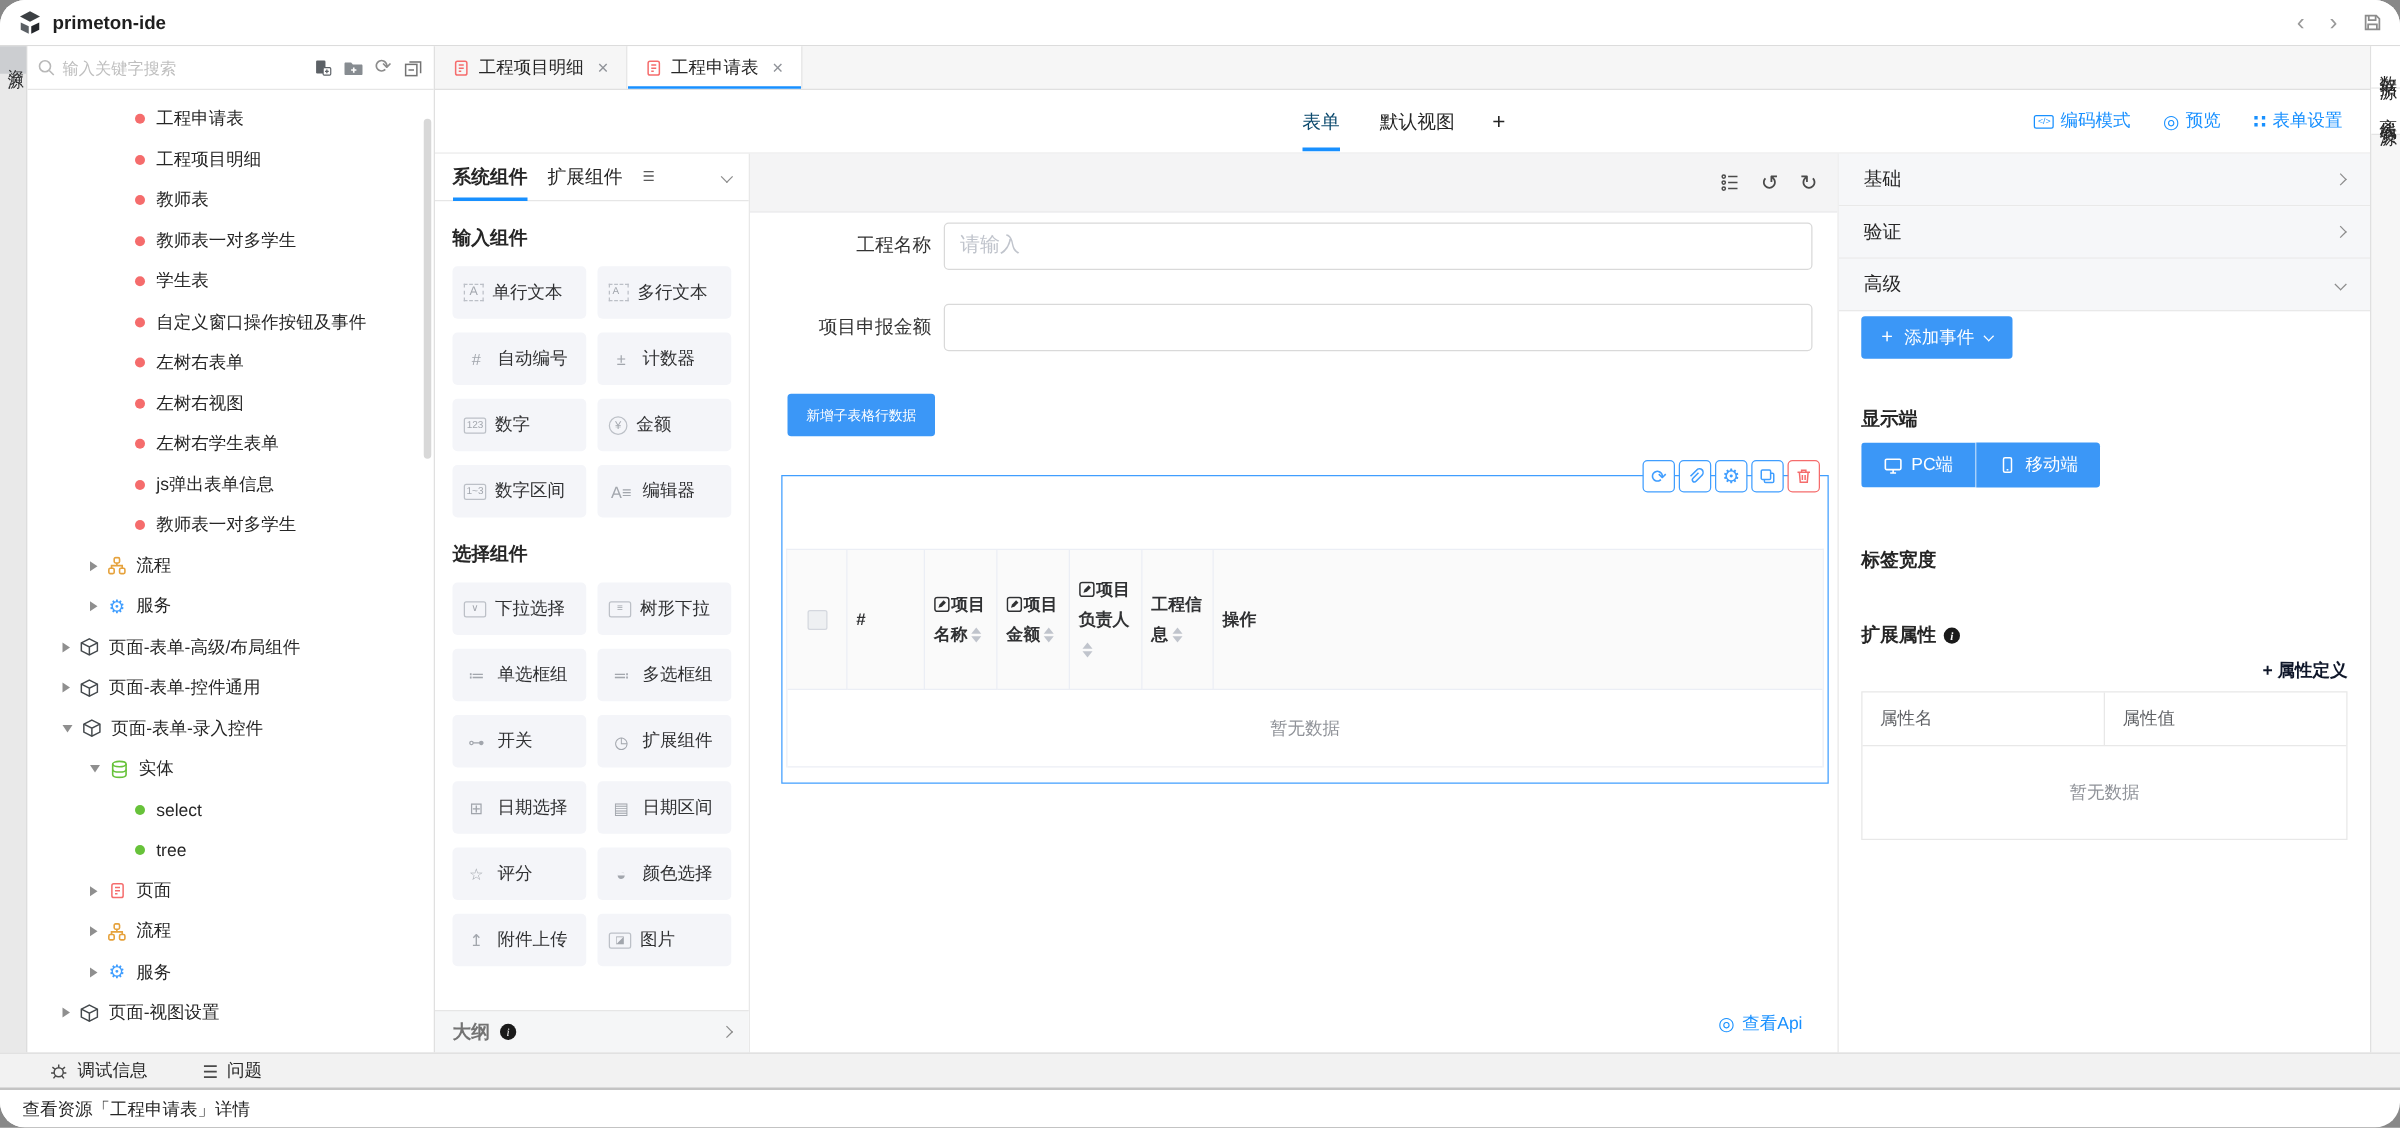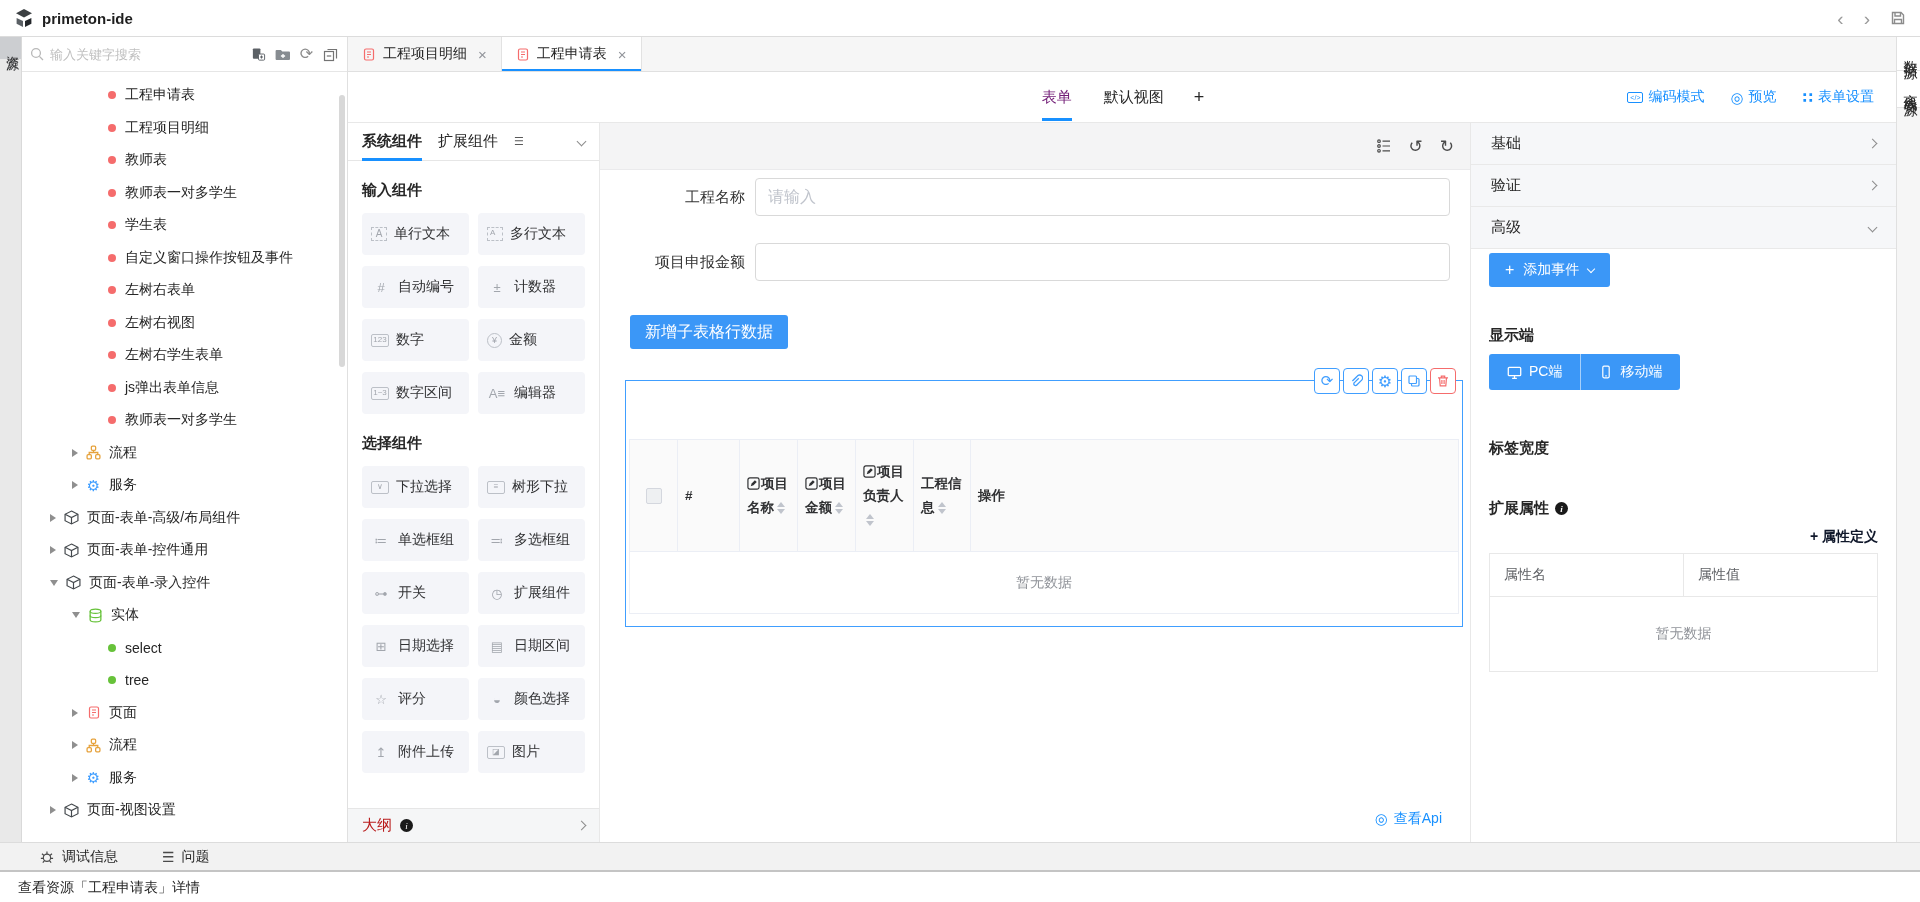--- a/index.html
+++ b/index.html
@@ -5,7 +5,7 @@
   * { margin:0; padding:0; box-sizing:border-box; }
   html,body { background:#888; }
   body { font-family:"Liberation Sans","DejaVu Sans",sans-serif; color:#303133; }
-  .app { position:relative; width:1920px; height:902px; background:#fff; overflow:hidden; font-size:14px; }
+  .app { position:relative; width:1920px; height:902px; background:#fff; overflow:hidden; font-size:14px;border-radius:20px; }
 
   
   .titlebar { position:absolute; top:0; left:0; width:1920px; height:37px; background:#fff; border-bottom:1px solid #dcdcdc; display:flex; align-items:center; padding:0 14px; }

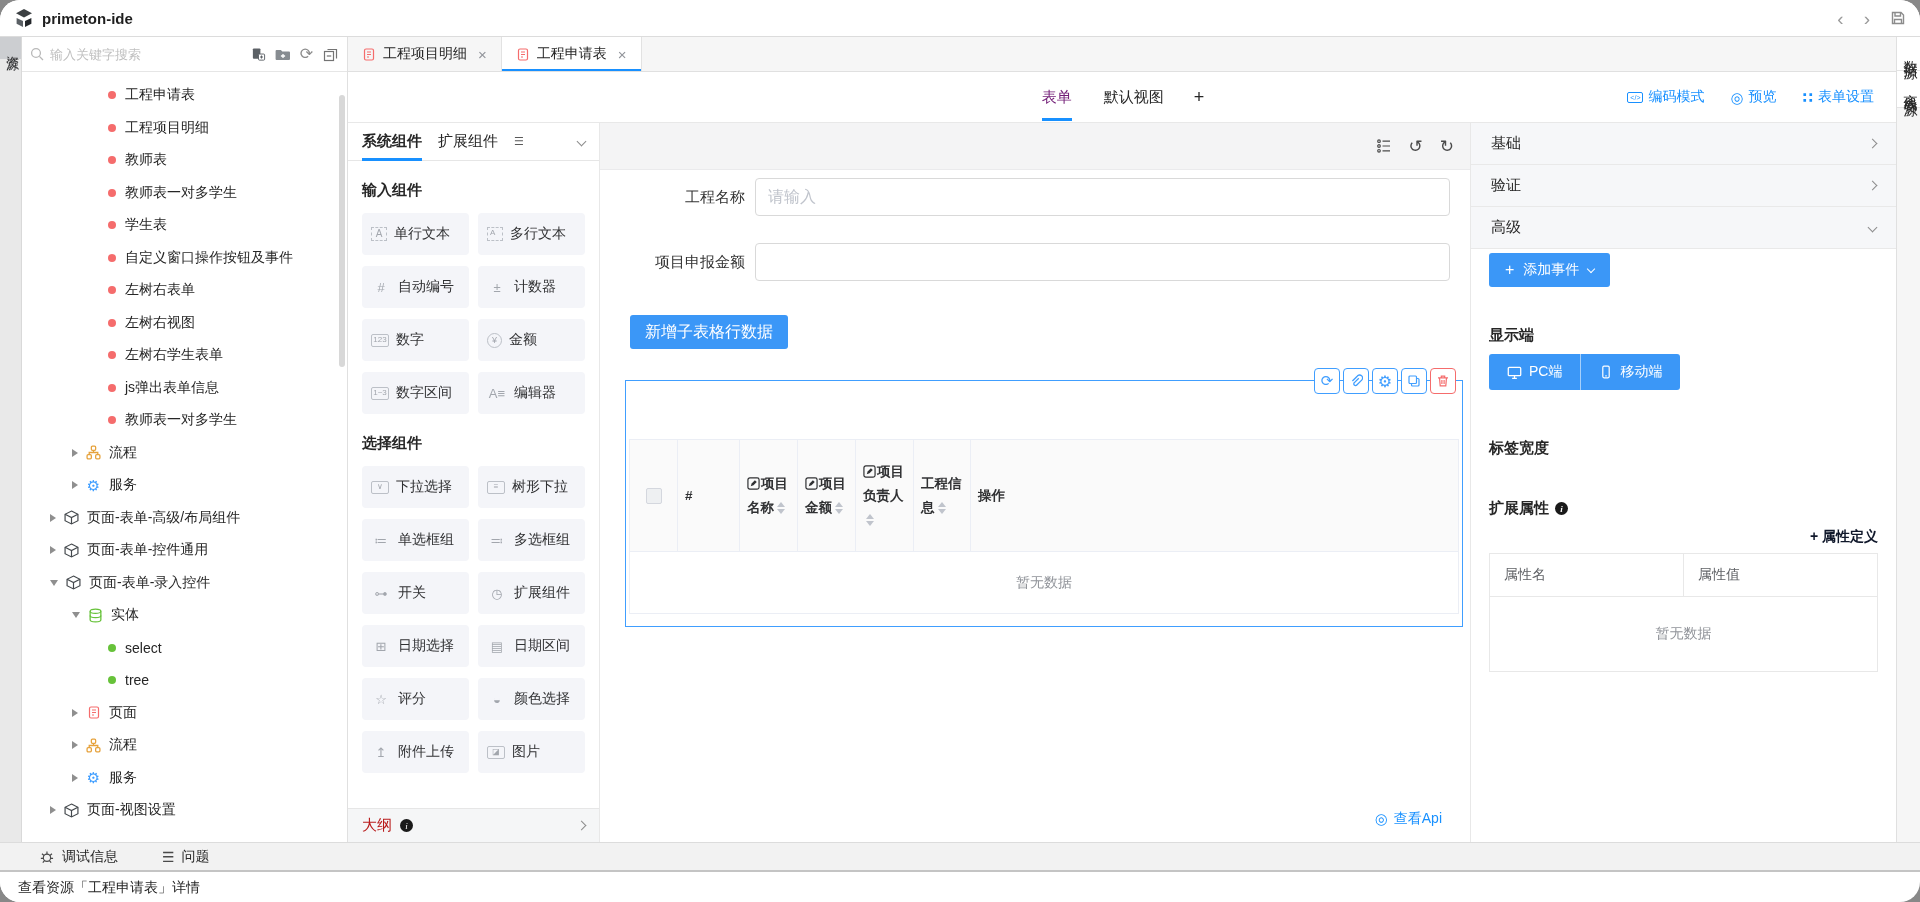--- a/index.html
+++ b/index.html
@@ -47,7 +47,7 @@
   .viewbar { position:absolute; top:72px; left:348px; width:1548px; height:51px; background:#fff; border-bottom:1px solid #e8e8e8; display:flex; align-items:center; }
   .vtabs { position:absolute; left:0; right:0; display:flex; justify-content:center; gap:28px; align-items:center; }
   .vtab { font-size:15px; color:#262626; cursor:pointer; position:relative; padding:14px 2px; }
-  .vtab.active { color:#701a75; }
+  .vtab.active { color:#0c4a6e; }
   .vtab.active::after { content:""; position:absolute; left:2px; right:2px; bottom:0; height:3px; background:#1890ff; }
   .vtab-add { font-size:18px; color:#262626; cursor:pointer; }
   .vactions { margin-left:auto; display:flex; gap:26px; padding-right:22px; position:relative; z-index:1; }

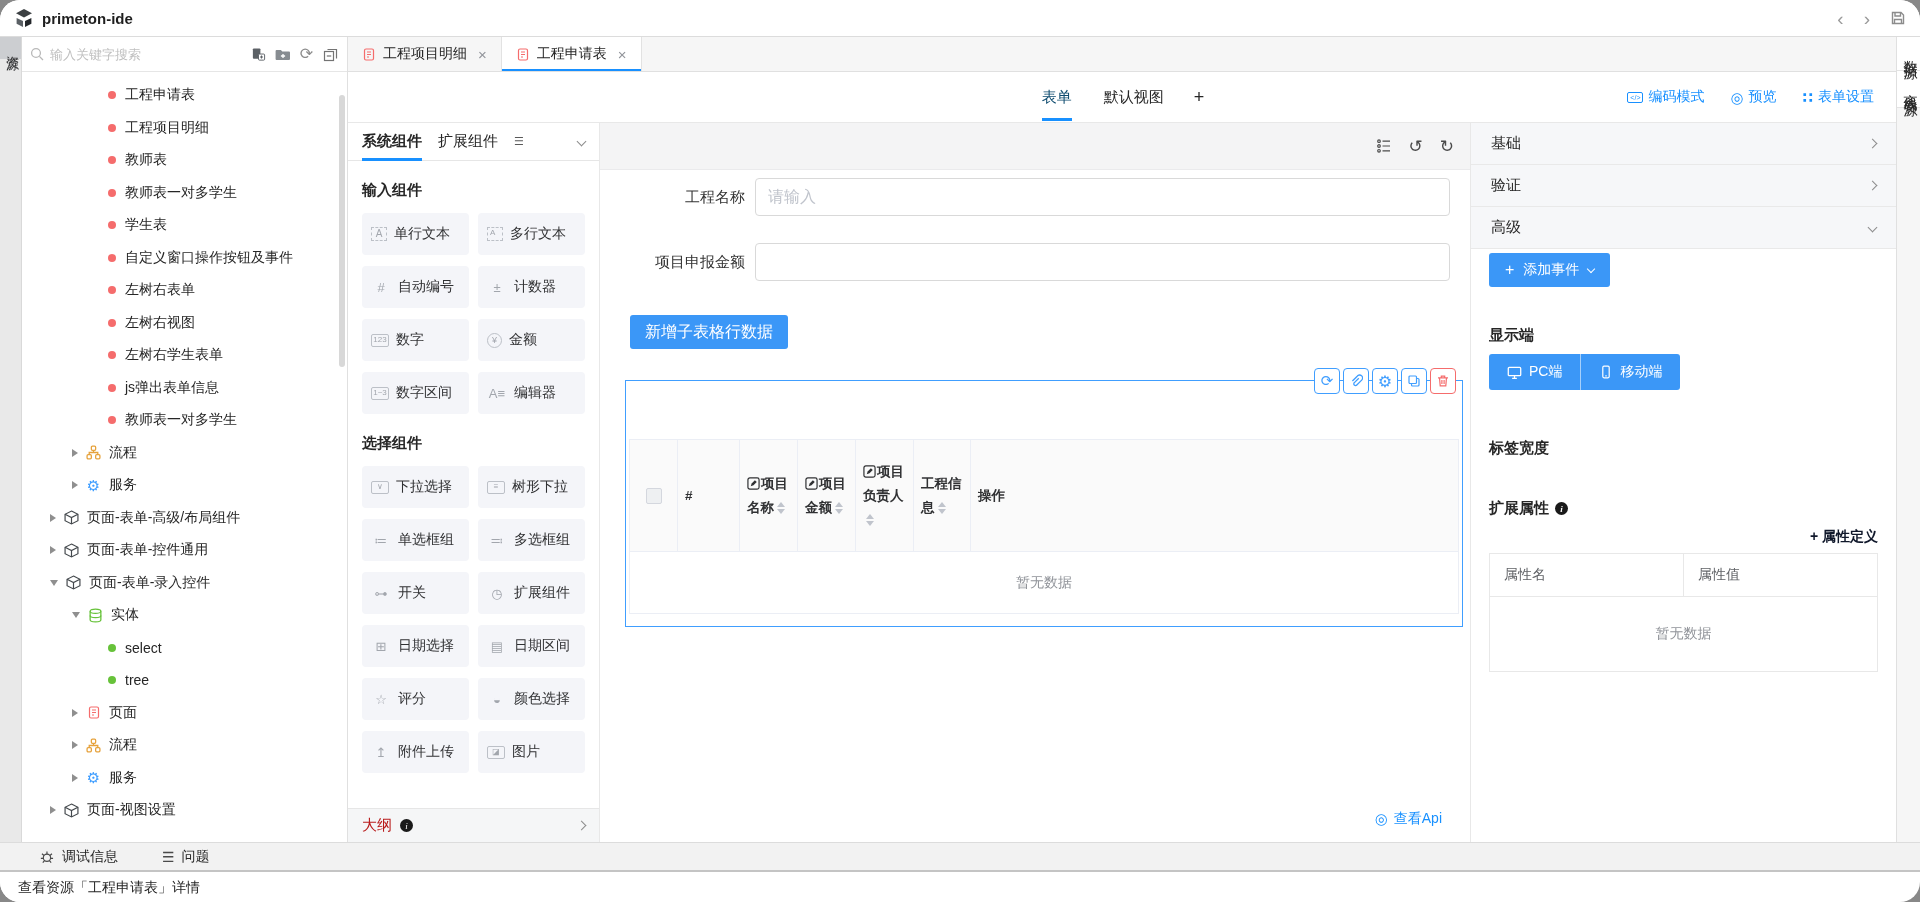--- a/index.html
+++ b/index.html
@@ -86,7 +86,7 @@
   .f-label { width:145px; text-align:right; font-size:15px; color:#333; line-height:38px; flex:none; }
   .f-input { flex:1; margin-left:10px; height:38px; border:1px solid #d9d9d9; border-radius:4px; padding:0 12px; font-size:16px; color:#333; outline:none; background:#fff; font-family:inherit; }
   .f-input::placeholder { color:#c0c4cc; }
-  .btn-primary { background:#3b97f7; color:#fff; border:none; border-radius:3px; font-size:16px; font-family:inherit; cursor:pointer; }
+  .btn-primary { background:#3b97f7; color:#fff; border:none; border-radius:3px; font-size:11px; font-family:inherit; cursor:pointer; }
   .add-row-btn { position:absolute; top:192px; left:30px; height:34px; padding:0 15px; }
   .widget { position:absolute; top:257px; left:25px; right:7px; height:247px; border:1px solid #409eff; background:#fff; }
   .widget-actions { position:absolute; top:-13px; right:6px; display:flex; gap:3px; }

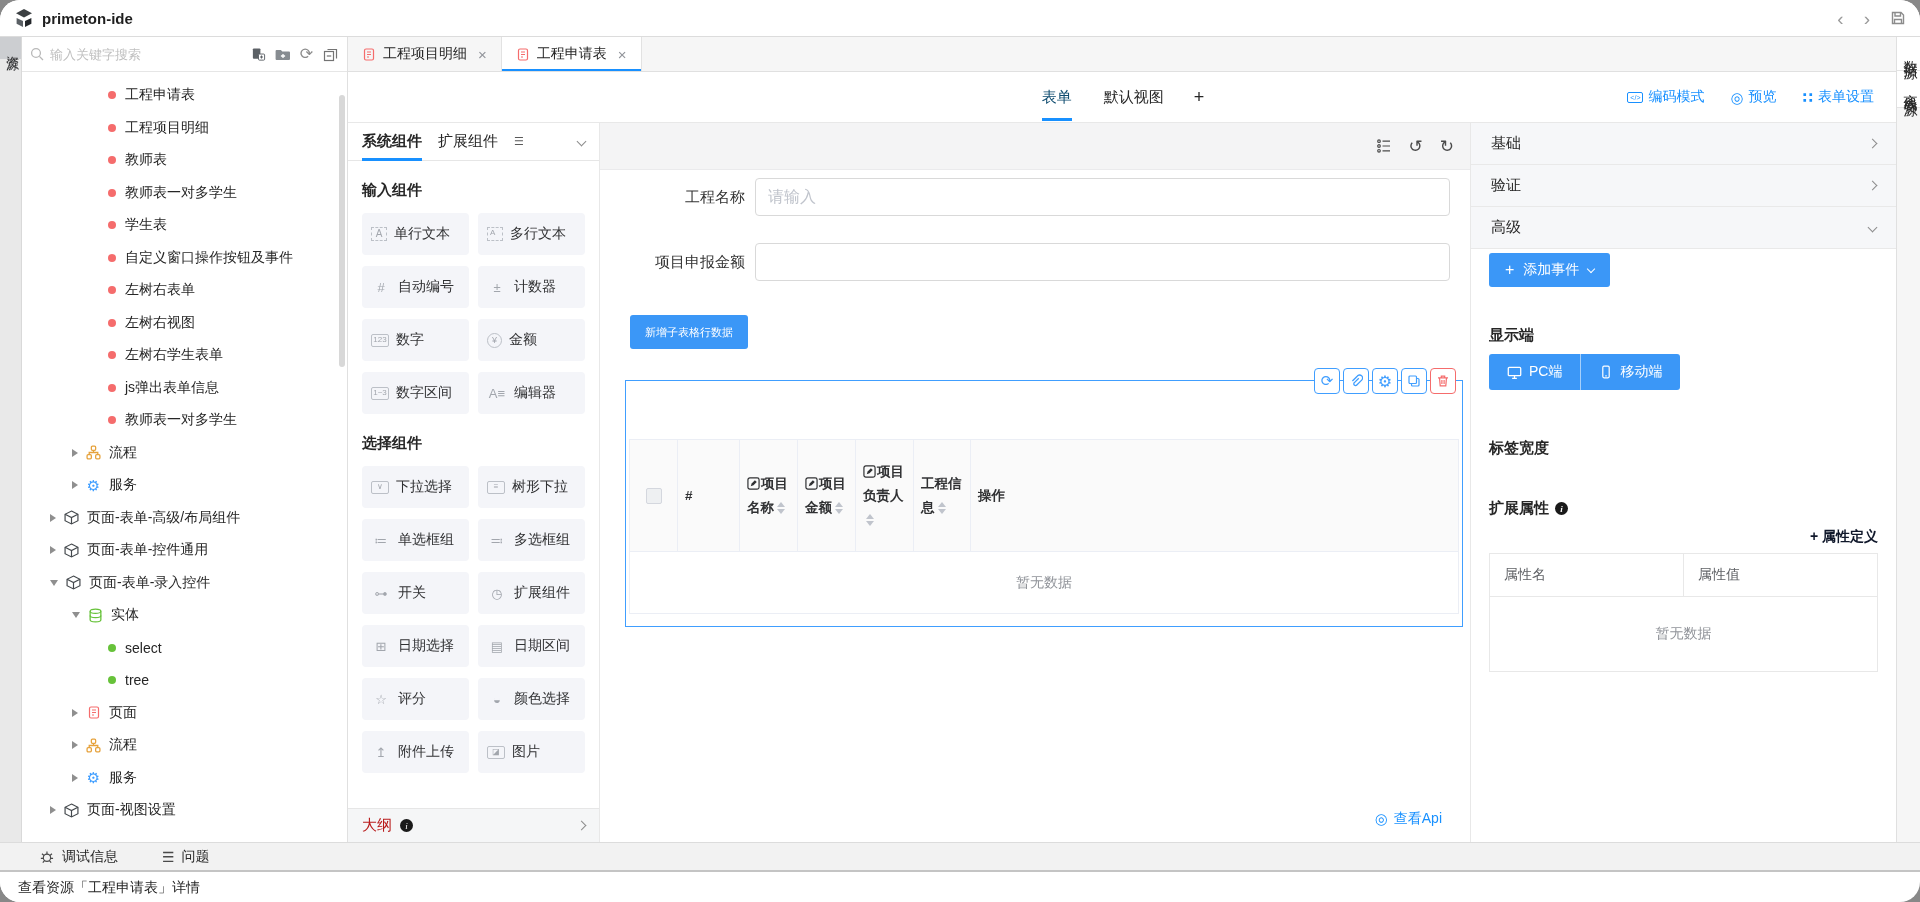--- a/index.html
+++ b/index.html
@@ -74,7 +74,7 @@
   .pi.dashed-sm { border:1px dashed #bcc0c7; min-width:16px; height:14px; font-size:8px; align-items:flex-start; justify-content:flex-start; padding:1px 0 0 2px; }
   .pi.circle { border:1px solid #bcc0c7; border-radius:50%; min-width:15px; height:15px; font-size:9px; }
   .pal-foot { position:absolute; bottom:0; left:0; right:0; height:34px; background:#f5f6f7; border-top:1px solid #e6e6e6; display:flex; align-items:center; padding:0 14px; gap:8px; }
-  .pal-foot .flabel { font-size:15px; font-weight:400; color:#b91c1c; }
+  .pal-foot .flabel { font-size:15px; font-weight:700; color:#737373; }
   .info-ic { width:13px; height:13px; border-radius:50%; background:#1a1a1a; color:#fff; font-size:9px; font-style:italic; font-family:"Liberation Serif",serif; display:inline-flex; align-items:center; justify-content:center; }
   .pal-foot .chev { margin-left:auto; }
 

